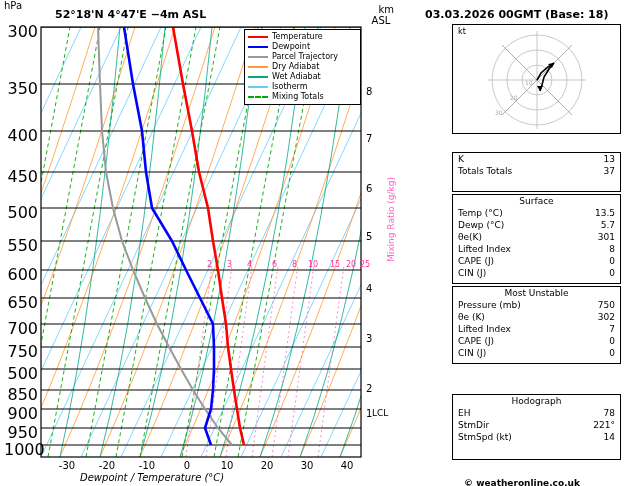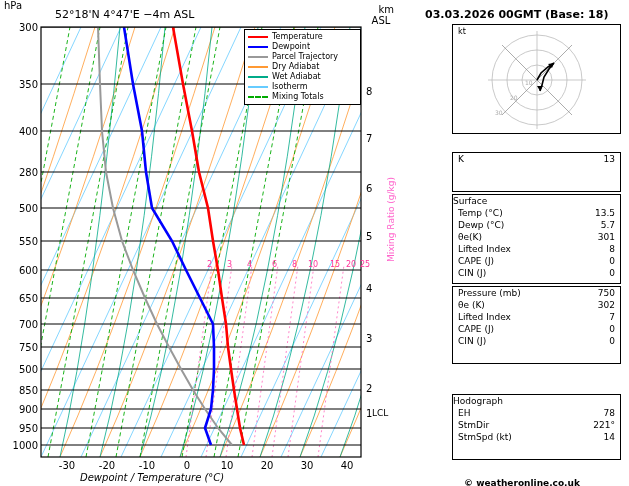--- a/index.html
+++ b/index.html
@@ -8,7 +8,7 @@
   
   #skewt{left:0;top:0;width:420px;height:486px;}
   #hpa-label{left:4px;top:0;font-size:10px;}
-  #title-left{left:55px;top:8px;font-size:11px;font-weight:normal;}
+  #title-left{left:55px;top:8px;font-size:11px;font-weight:bold;}
   #km-label{left:368px;top:4px;font-size:10px;text-align:right;width:26px;}
   #asl-label{left:368px;top:15px;font-size:10px;text-align:center;width:26px;}
   .ytick{position:absolute;left:4px;width:34px;text-align:right;font-size:10px;}

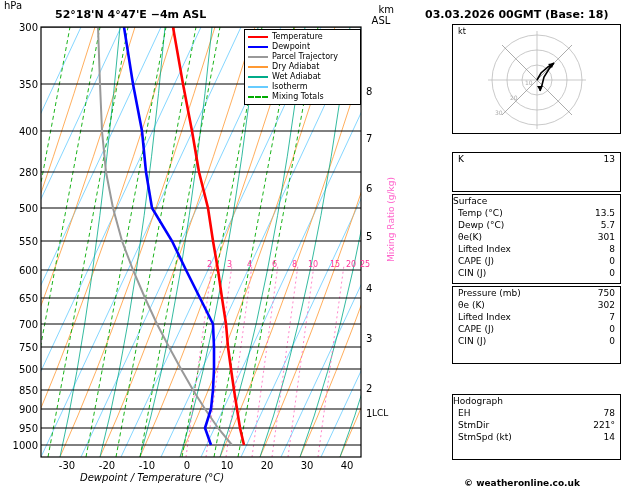--- a/index.html
+++ b/index.html
@@ -11,7 +11,7 @@
   #title-left{left:55px;top:8px;font-size:11px;font-weight:bold;}
   #km-label{left:368px;top:4px;font-size:10px;text-align:right;width:26px;}
   #asl-label{left:368px;top:15px;font-size:10px;text-align:center;width:26px;}
-  .ytick{position:absolute;left:4px;width:34px;text-align:right;font-size:10px;}
+  .ytick{position:absolute;left:4px;width:34px;text-align:right;font-size:16px;}
   .kmtick{position:absolute;left:366px;width:20px;text-align:left;font-size:10px;}
   .xtick{position:absolute;top:460px;width:40px;text-align:center;font-size:10px;}
   #xaxis-title{left:80px;top:472px;width:240px;text-align:left;font-size:10px;font-style:italic;}

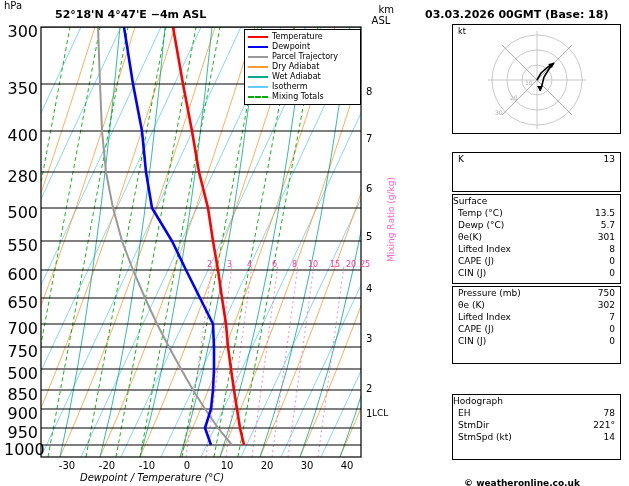--- a/index.html
+++ b/index.html
@@ -157,7 +157,7 @@
   <div class="ytick" style="top:22px">300</div>
   <div class="ytick" style="top:79px">350</div>
   <div class="ytick" style="top:126px">400</div>
-  <div class="ytick" style="top:167px">280</div>
+  <div class="ytick" style="top:167px">450</div>
   <div class="ytick" style="top:203px">500</div>
   <div class="ytick" style="top:236px">550</div>
   <div class="ytick" style="top:265px">600</div>

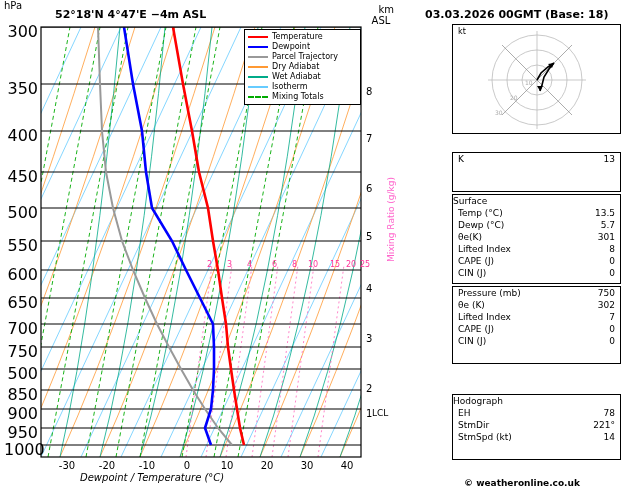--- a/index.html
+++ b/index.html
@@ -263,6 +263,10 @@
     <span>K</span>
     <span>13</span>
   </div>
+  <div class="drow">
+    <span>Totals Totals</span>
+    <span>37</span>
+  </div>
 </div>
 
 <div class="databox" style="top:194px;height:90px">

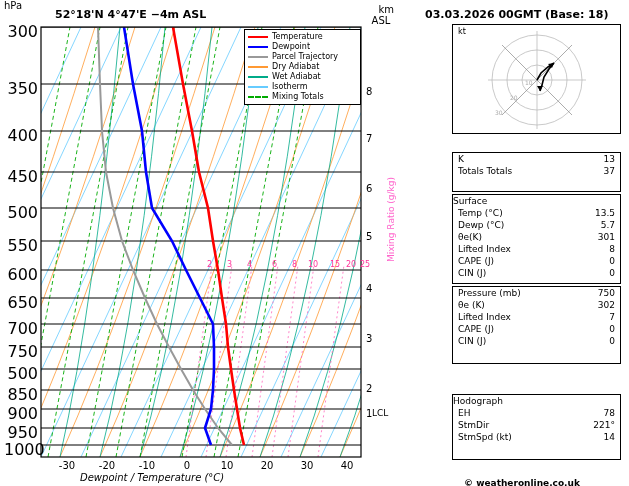--- a/index.html
+++ b/index.html
@@ -28,7 +28,7 @@
   #hodo-kt{left:458px;top:27px;font-size:8px;}
   .databox{position:absolute;left:452px;width:169px;border:1px solid #000;box-sizing:border-box;background:#fff;font-size:9px;}
   .drow{display:flex;justify-content:space-between;padding:0 5px;height:12px;line-height:12px;}
-  .dhead{text-align:left;height:12px;line-height:12px;}
+  .dhead{text-align:center;height:12px;line-height:12px;}
   #credit{left:452px;top:478px;font-size:9px;font-weight:bold;margin-left:12px;}
 </style>
 </head>

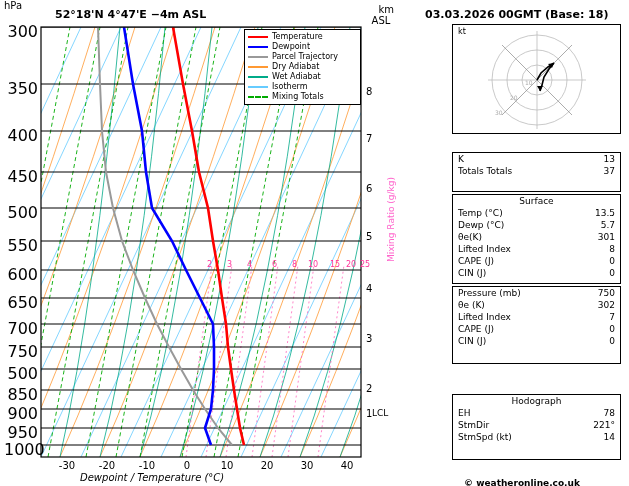--- a/index.html
+++ b/index.html
@@ -298,6 +298,7 @@
 </div>
 
 <div class="databox" style="top:286px;height:78px">
+  <div class="dhead">Most Unstable</div>
   <div class="drow">
     <span>Pressure (mb)</span>
     <span>750</span>

